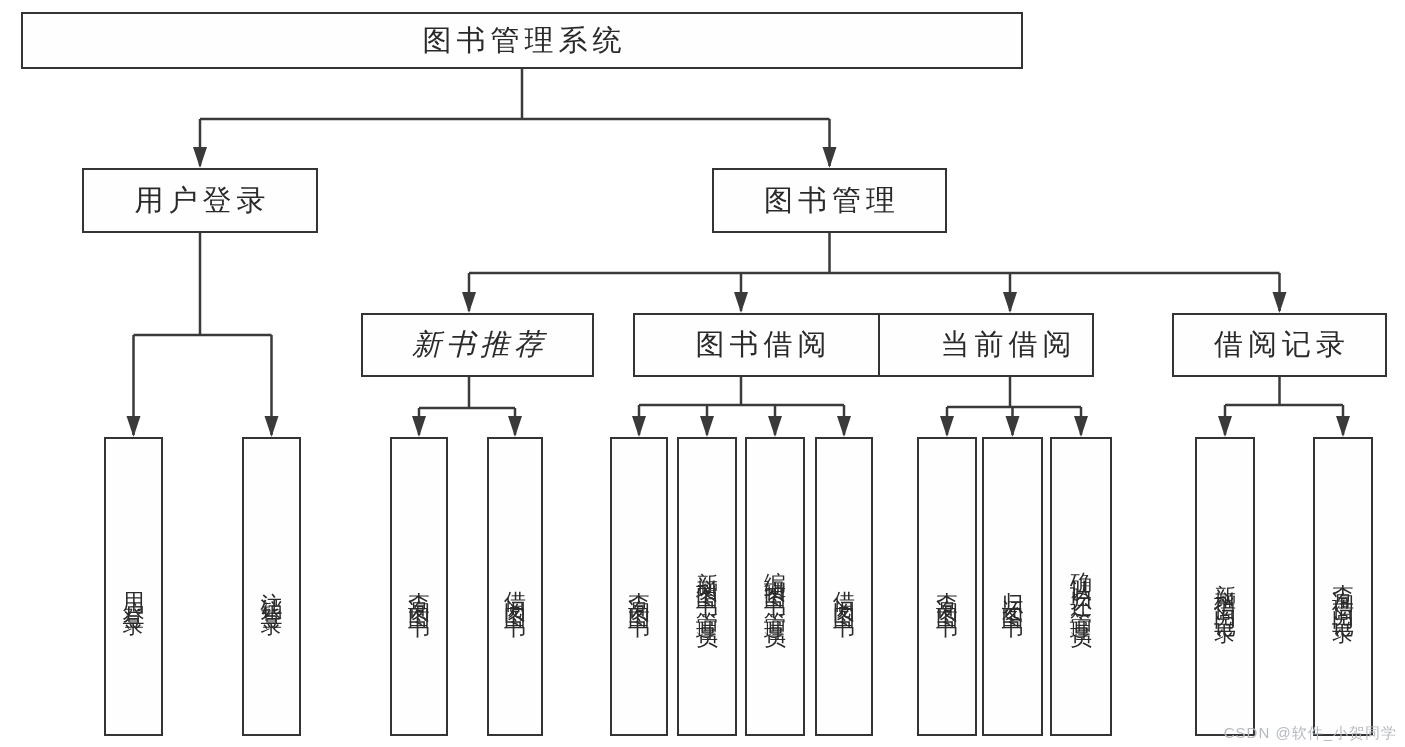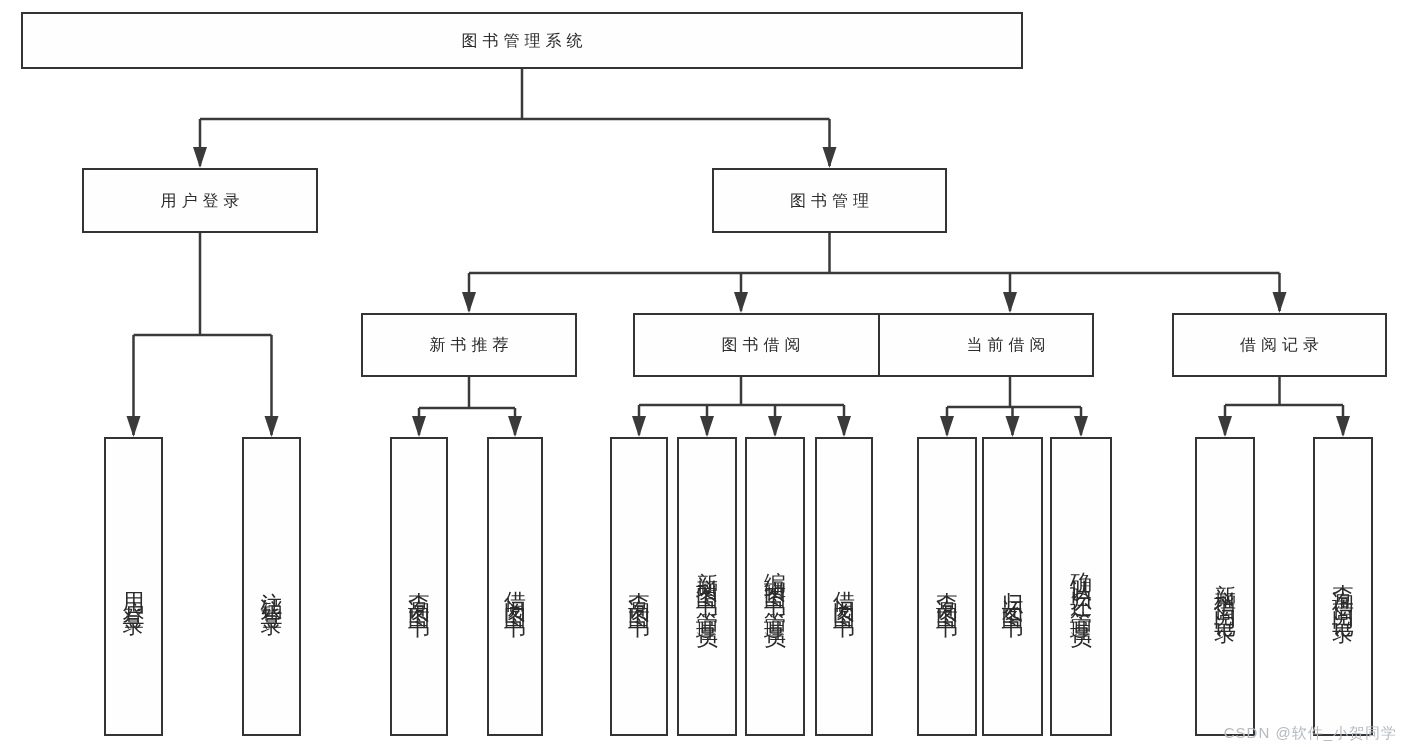--- a/index.html
+++ b/index.html
@@ -23,7 +23,7 @@
     text-align:center;
     line-height:1.1;
   }
-  .h { font-size:16px; letter-spacing:5px; text-indent:5px; }
+  .h { font-size:29px; letter-spacing:5px; text-indent:5px; }
   .v {
     writing-mode:vertical-rl;
     text-orientation:mixed;

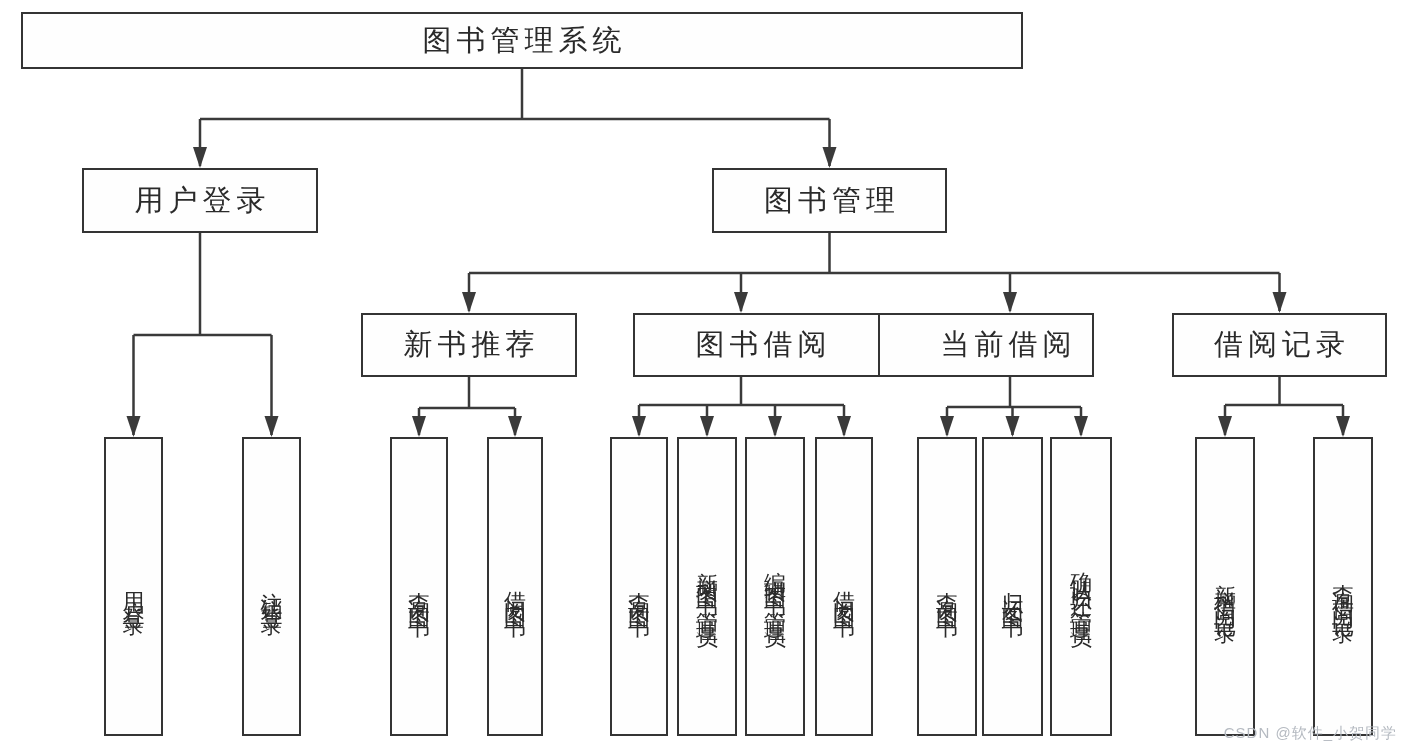--- a/index.html
+++ b/index.html
@@ -117,7 +117,7 @@
   <div class="node h" style="left:82px; top:168px; width:236px; height:65px;">用户登录</div>
   <div class="node h" style="left:712px; top:168px; width:235px; height:65px;">图书管理</div>
 
-  <div class="node h" style="left:361px; top:313px; width:216px; height:64px;">新书推荐</div>
+  <div class="node h" style="left:361px; top:313px; width:233px; height:64px;font-style:italic;">新书推荐</div>
   <div class="node h" style="left:633px; top:313px; width:256px; height:64px;">图书借阅</div>
   <div class="node h" style="left:878px; top:313px; width:216px; height:64px;padding-left:40px;">当前借阅</div>
   <div class="node h" style="left:1172px; top:313px; width:215px; height:64px;">借阅记录</div>

